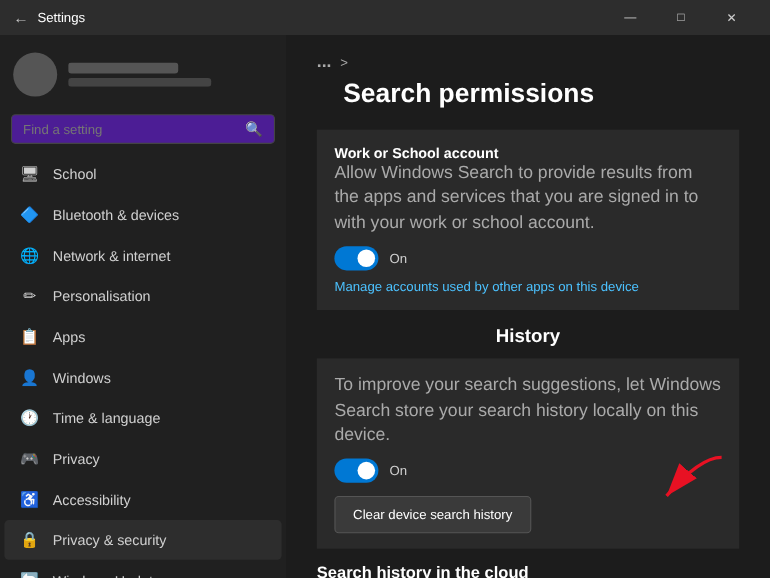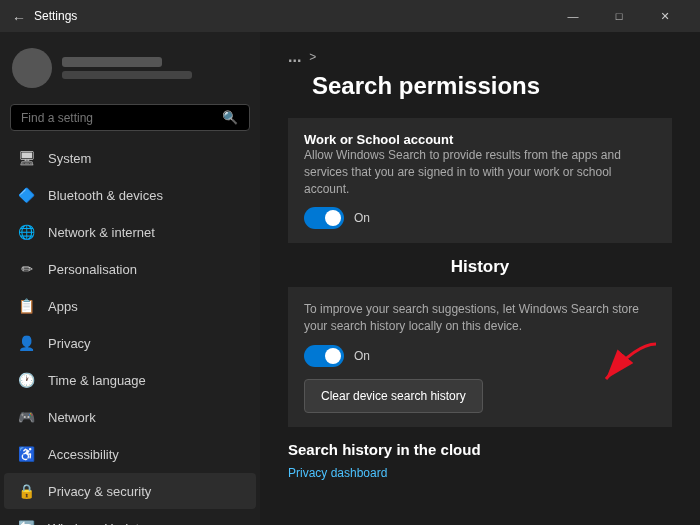--- a/index.html
+++ b/index.html
@@ -109,7 +109,7 @@
 
     .search-box {
       margin: 4px 10px 8px;
-      background: #000000;
+      background: #4c1d95;
       border: 1px solid #444;
       border-radius: 4px;
       display: flex;

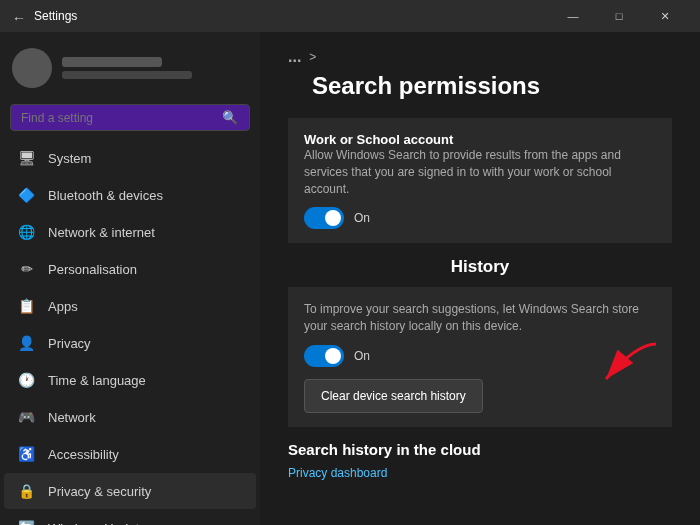--- a/index.html
+++ b/index.html
@@ -318,7 +318,7 @@
     <div class="nav-items">
     <div class="nav-item">
           <span class="nav-icon">🖥</span>
-          <span>System</span>
+          <span>School</span>
         </div>
         <div class="nav-item">
           <span class="nav-icon">🔷</span>

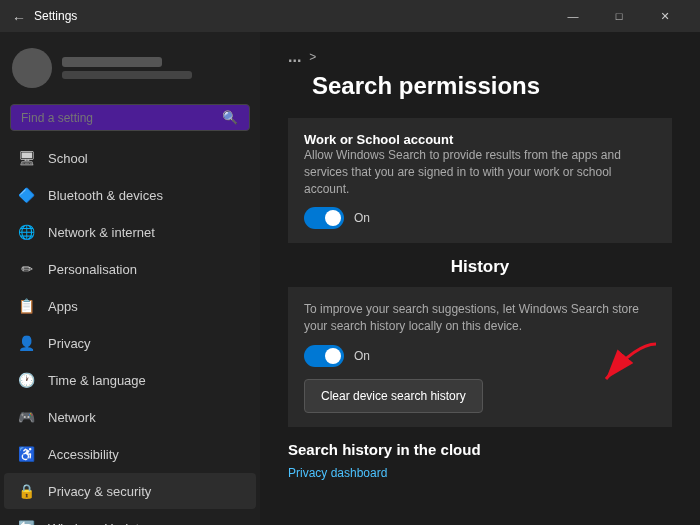--- a/index.html
+++ b/index.html
@@ -191,7 +191,7 @@
     }
 
     .setting-desc {
-      font-size: 12px;
+      font-size: 16px;
       color: #aaa;
       line-height: 1.4;
       margin-bottom: 10px;

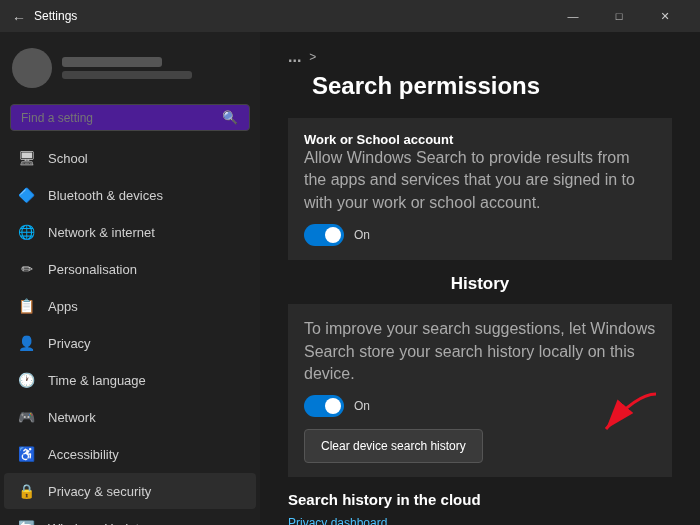--- a/index.html
+++ b/index.html
@@ -381,6 +381,7 @@
         </div>
         <span class="toggle-label">On</span>
       </div>
+      <a class="link">Manage accounts used by other apps on this device</a>
     </div>
 
     <div class="section-title">History</div>

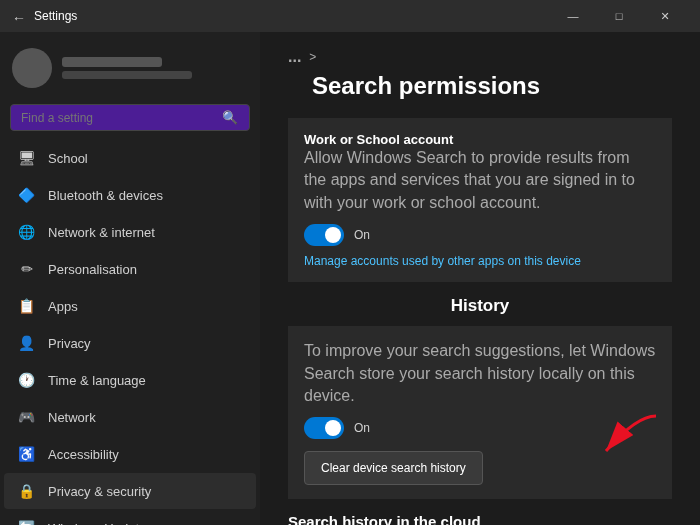--- a/index.html
+++ b/index.html
@@ -338,7 +338,7 @@
         </div>
         <div class="nav-item">
           <span class="nav-icon">👤</span>
-          <span>Privacy</span>
+          <span>Windows</span>
         </div>
         <div class="nav-item">
           <span class="nav-icon">🕐</span>

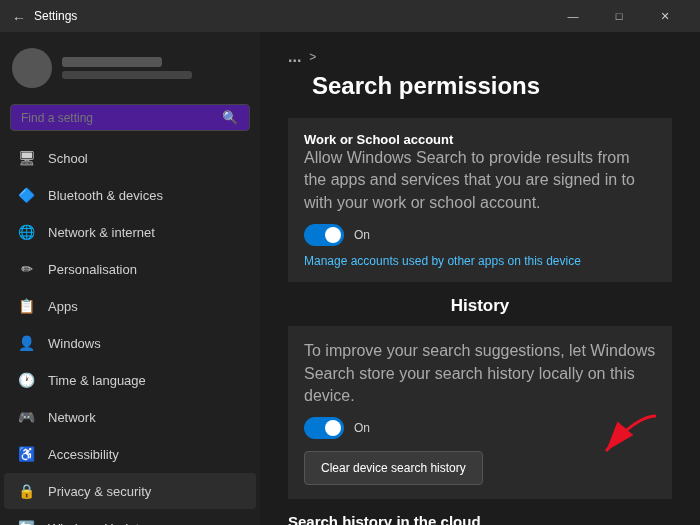--- a/index.html
+++ b/index.html
@@ -346,7 +346,7 @@
         </div>
         <div class="nav-item">
           <span class="nav-icon">🎮</span>
-          <span>Network</span>
+          <span>Privacy</span>
         </div>
         <div class="nav-item">
           <span class="nav-icon">♿</span>

